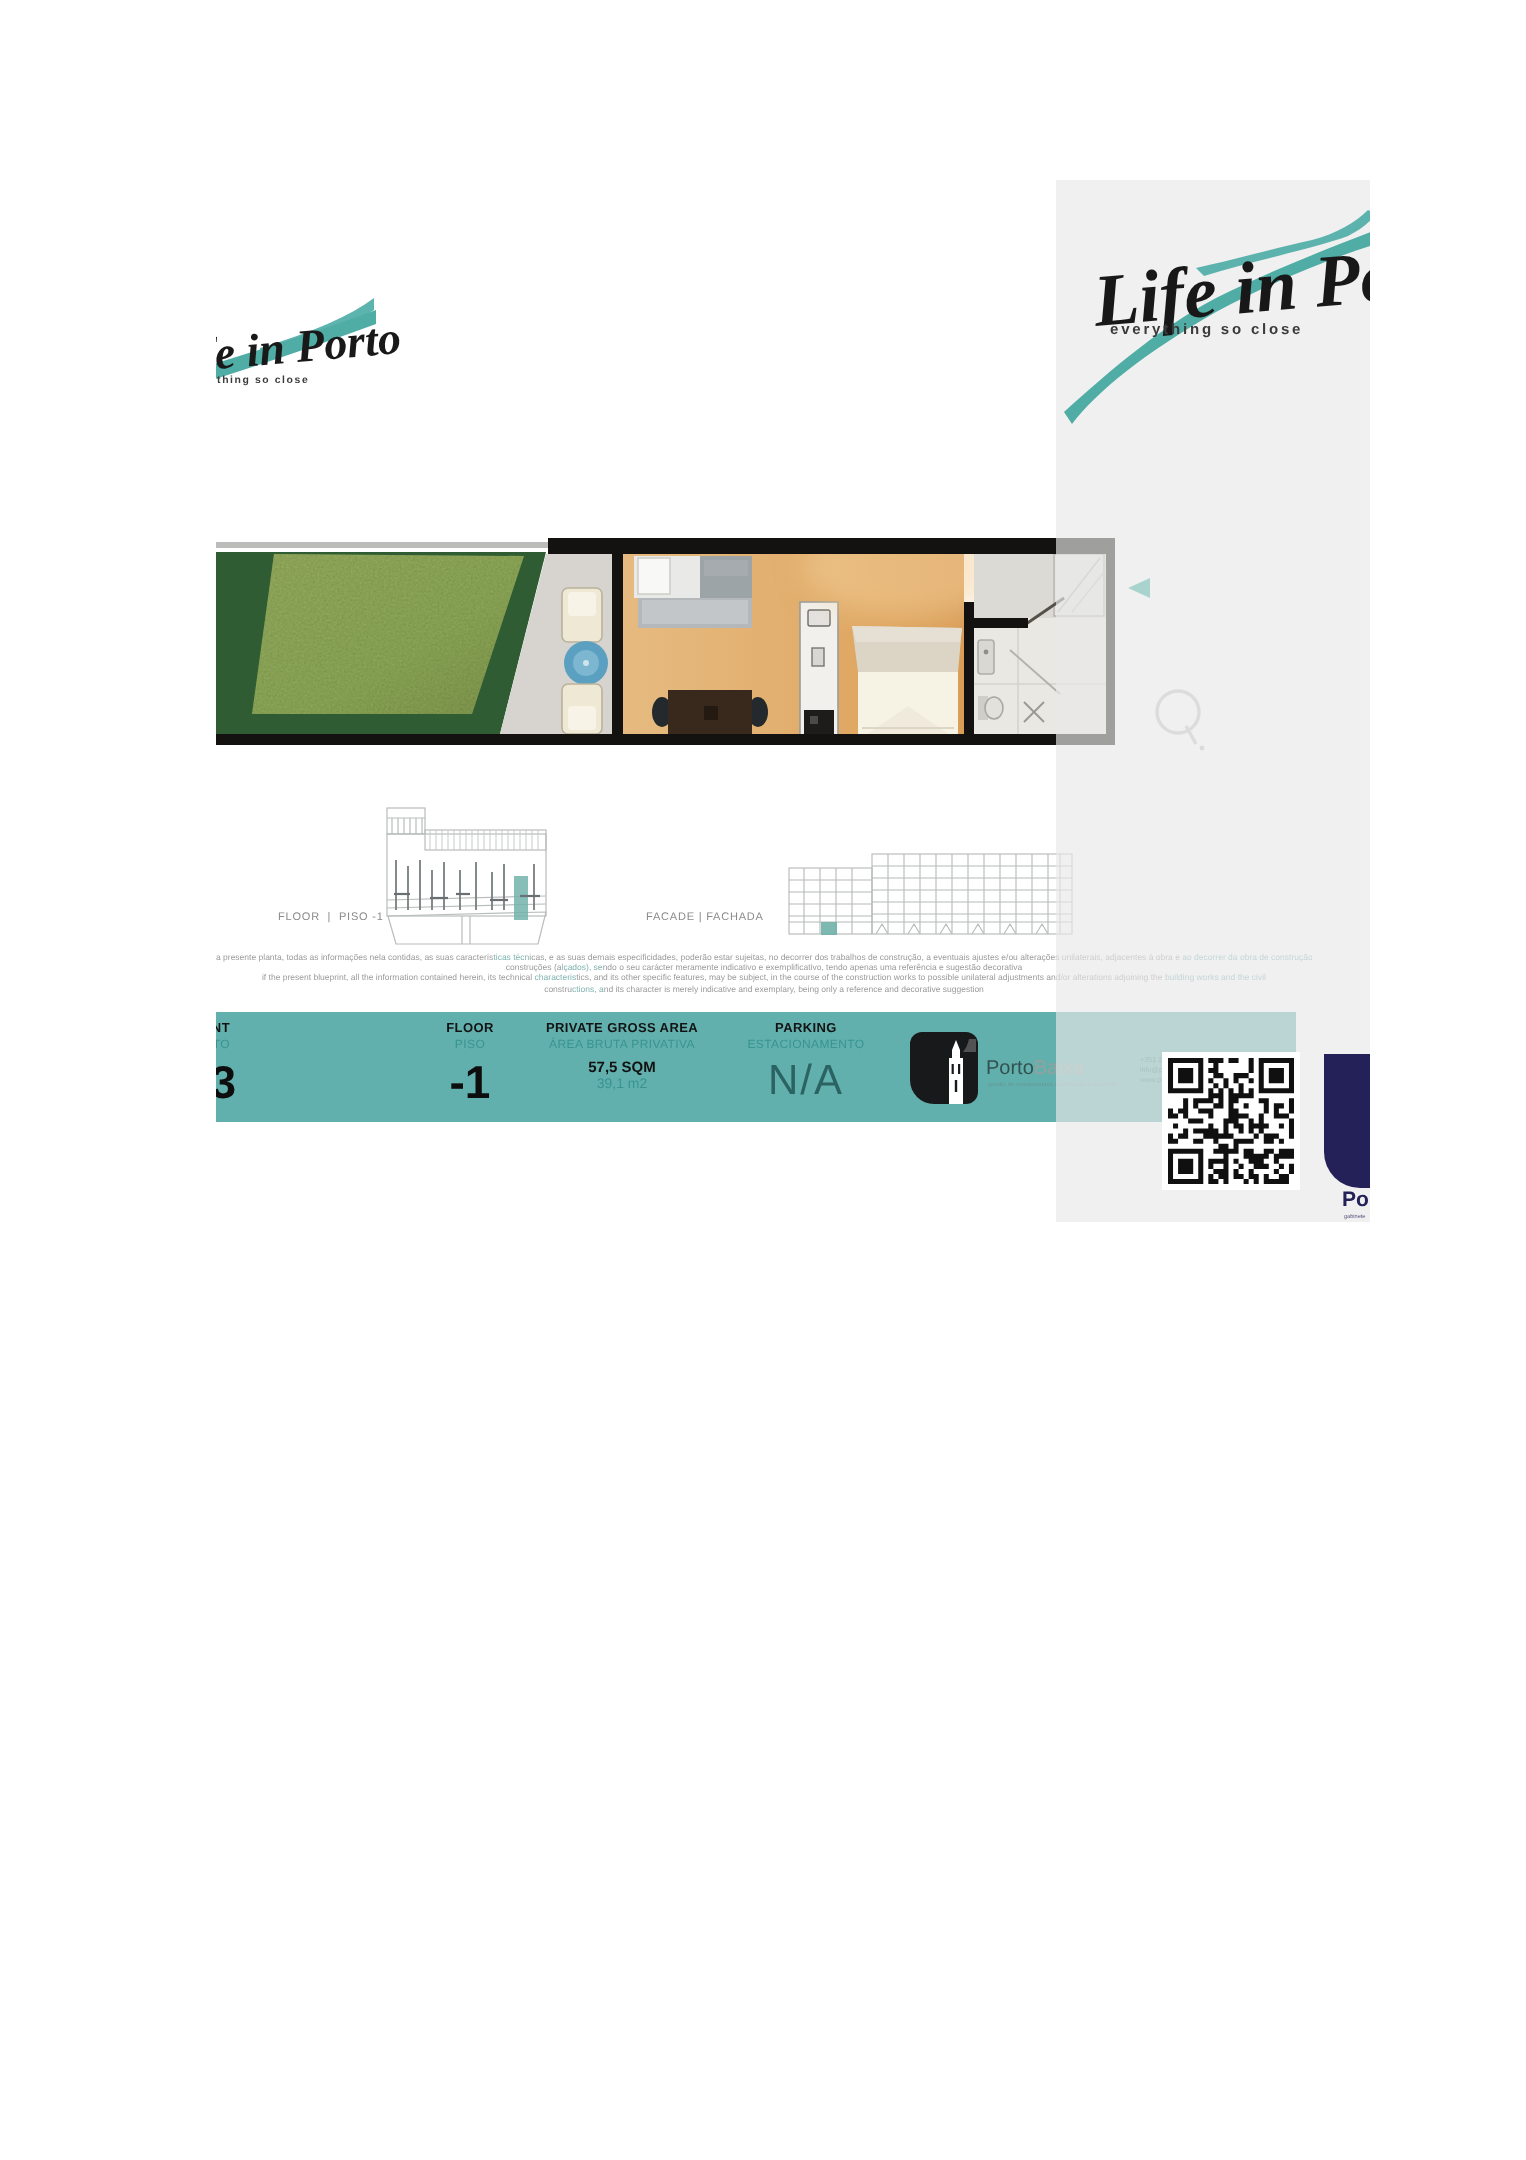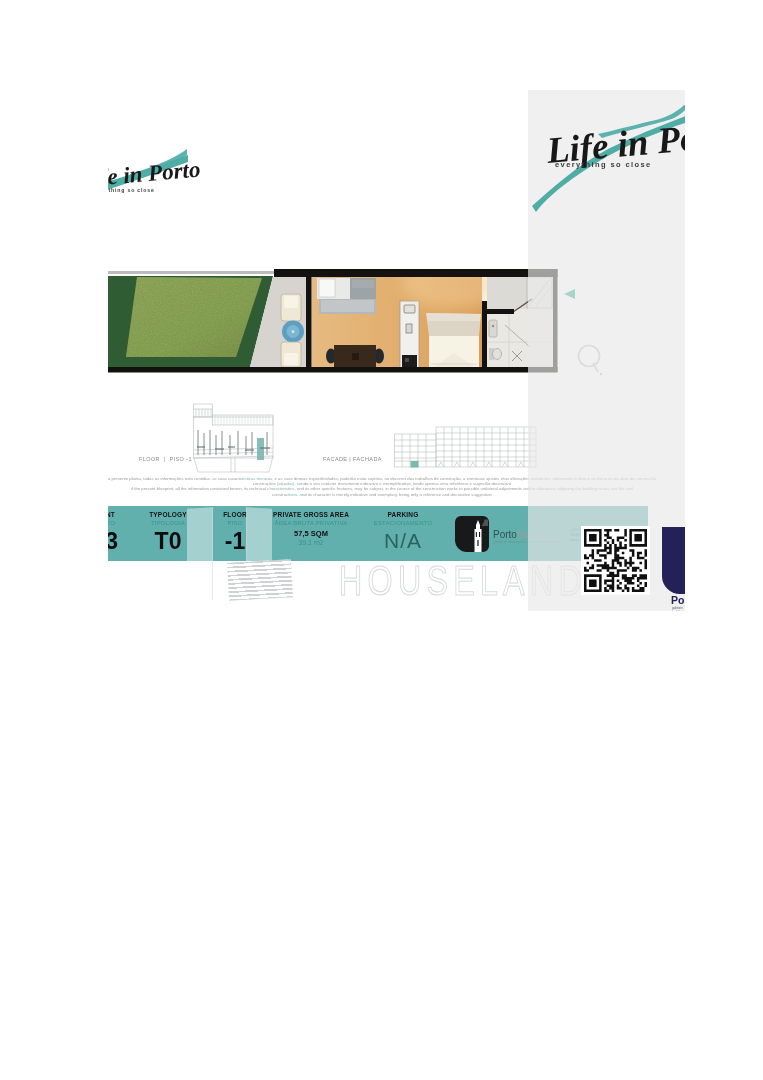--- a/index.html
+++ b/index.html
@@ -269,11 +269,6 @@
       <div class="lval" style="margin-right:-3px;">B3</div>
     </div>
 
-    <div class="abs col" style="left:0px;top:5px;width:120px;">
-      <div class="len">TYPOLOGY</div>
-      <div class="lpt">TIPOLOGIA</div>
-      <div class="lval">T0</div>
-    </div>
 
     <div class="abs col" style="left:67px;top:5px;width:120px;">
       <div class="len">FLOOR</div>

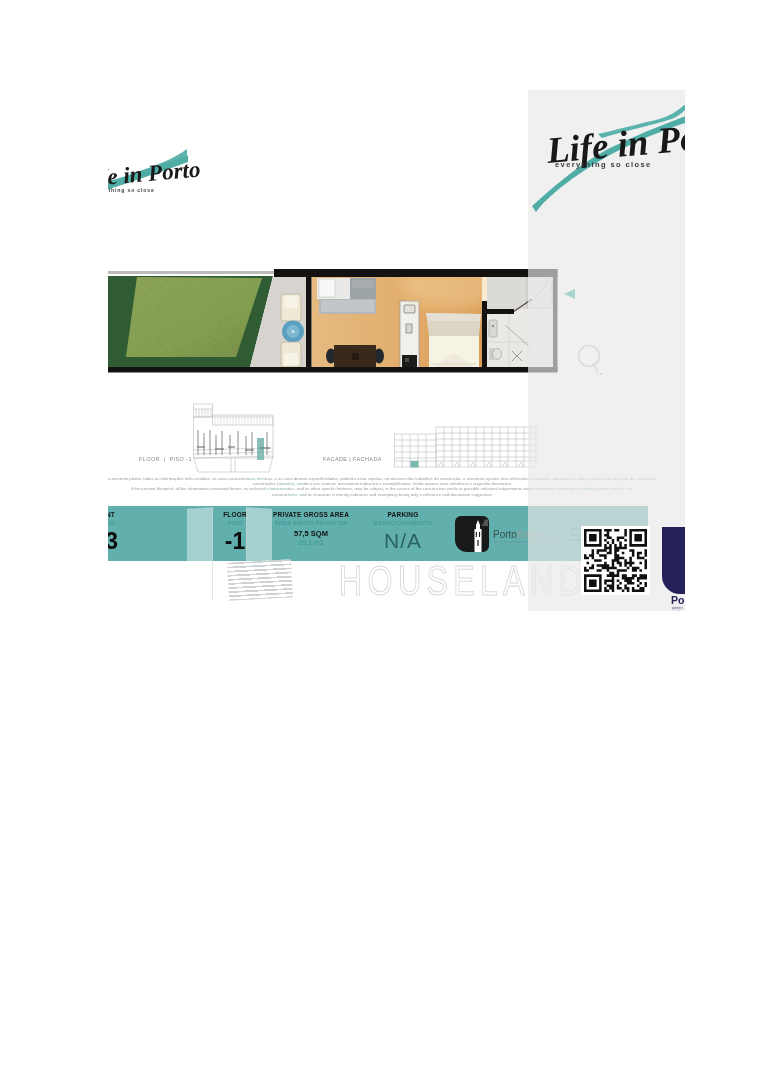--- a/index.html
+++ b/index.html
@@ -309,16 +309,6 @@
     </div>
   </div>
 
-  <div class="abs" id="watermark" style="left:0;top:400px;width:548px;height:121px;">
-
-    <div class="abs" style="left:79px;top:18px;width:25px;height:93px;background:rgba(255,255,255,0.42);transform:skewY(-3deg);border-right:1px solid rgba(210,214,214,0.55);"></div>
-
-    <div class="abs" style="left:138px;top:18px;width:25px;height:86px;background:rgba(255,255,255,0.42);transform:skewY(3deg);border-left:1px solid rgba(210,214,214,0.55);"></div>
-
-    <div class="abs" style="left:120px;top:71px;width:64px;height:38px;transform:rotate(-3deg);background:repeating-linear-gradient(180deg,#ced2d2 0px,#ced2d2 1.7px,rgba(255,255,255,0.9) 1.7px,rgba(255,255,255,0.9) 4.1px);"></div>
-
-    <div class="abs" style="left:231px;top:66px;font-size:43px;letter-spacing:7px;color:#ffffff;-webkit-text-stroke:1.1px #d7dada;transform:scaleX(0.75);transform-origin:0 0;">HOUSELAND</div>
-  </div>
 </div>
 
 <div class="abs" id="panel" style="left:528px;top:90px;width:157px;height:521px;overflow:hidden;background:rgba(232,232,232,0.66);">

